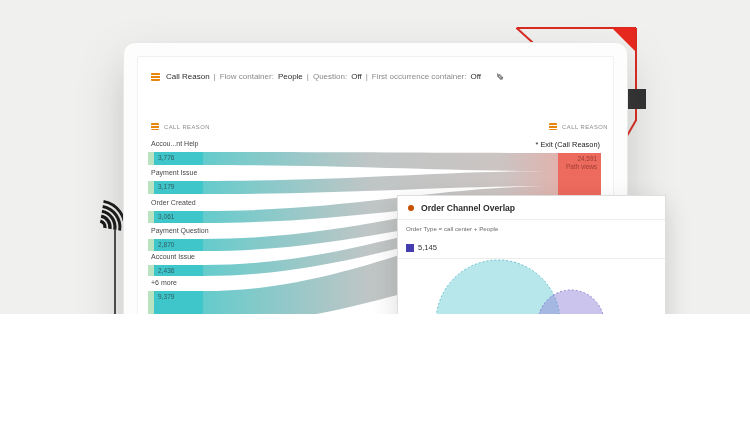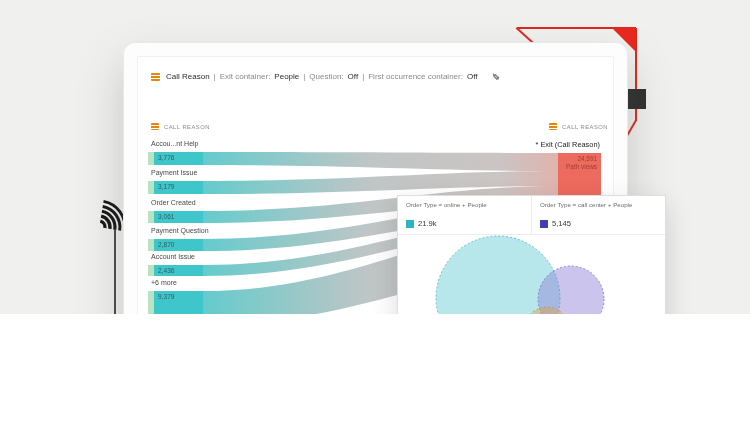--- a/index.html
+++ b/index.html
@@ -99,7 +99,7 @@
     <span class="dim-icon"></span>
     <span class="dark">Call Reason</span>
     <span>|</span>
-    <span>Exit container:</span>
+    <span>Flow container:</span>
     <span class="bold">People</span>
     <span>|</span>
     <span>Question:</span>

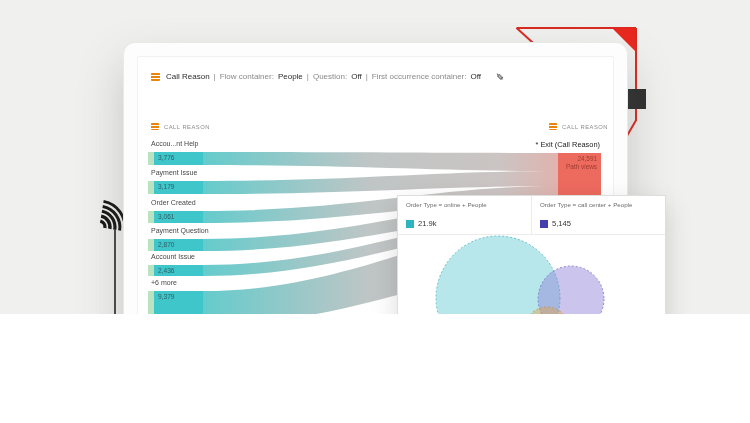--- a/index.html
+++ b/index.html
@@ -193,6 +193,10 @@
   </div>
 
   <div class="card">
+    <div class="card-title-row">
+      <span class="card-dot"></span>
+      <span class="card-title">Order Channel Overlap</span>
+    </div>
     <div class="legend" id="venn-legend">
         <div class="legend-col">
           <div class="legend-label">Order Type = online + People</div>

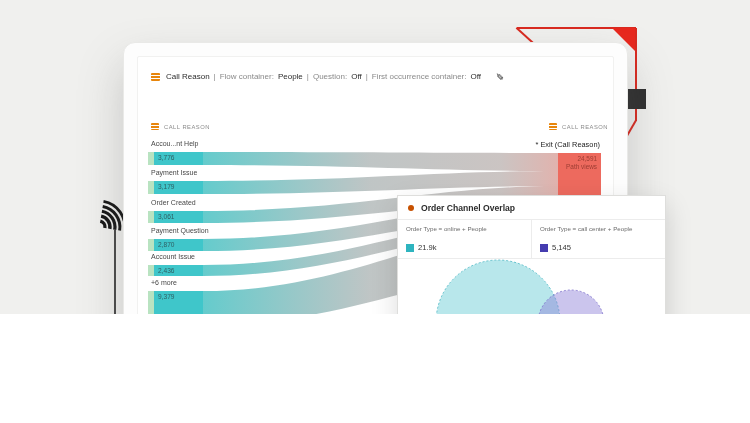--- a/index.html
+++ b/index.html
@@ -199,13 +199,6 @@
     </div>
     <div class="legend" id="venn-legend">
         <div class="legend-col">
-          <div class="legend-label">Order Type = online + People</div>
-          <div class="legend-value">
-            <span class="legend-swatch" style="background: rgb(46, 180, 191);"></span>
-            <span class="legend-num">21.9k</span>
-          </div>
-        </div>
-        <div class="legend-col">
           <div class="legend-label">Order Type = call center + People</div>
           <div class="legend-value">
             <span class="legend-swatch" style="background: rgb(69, 60, 175);"></span>

